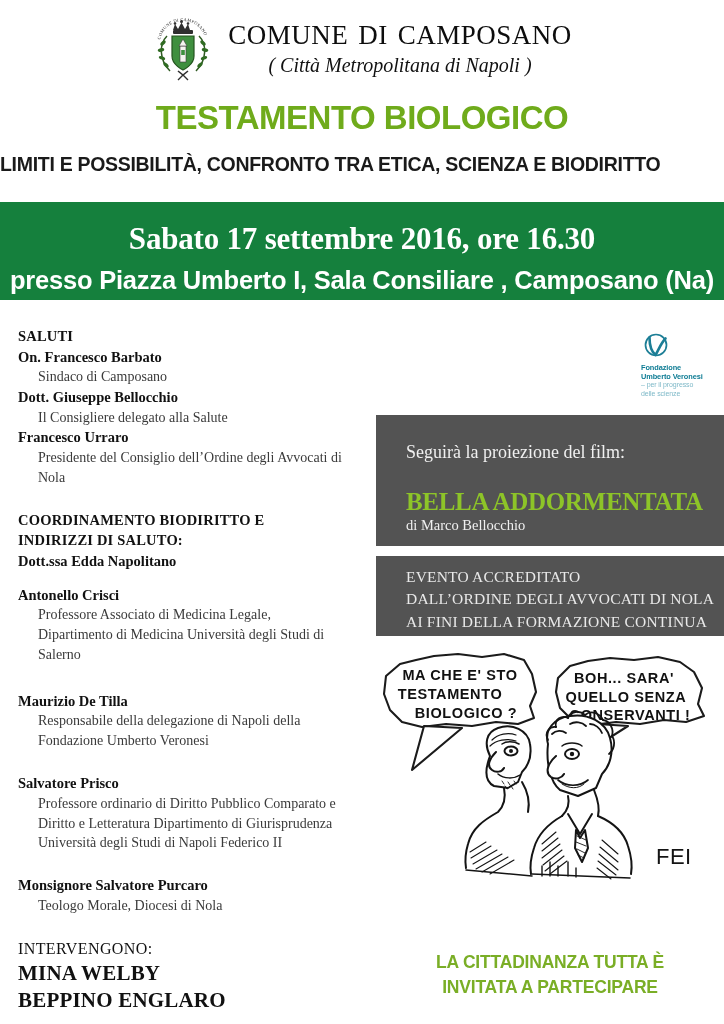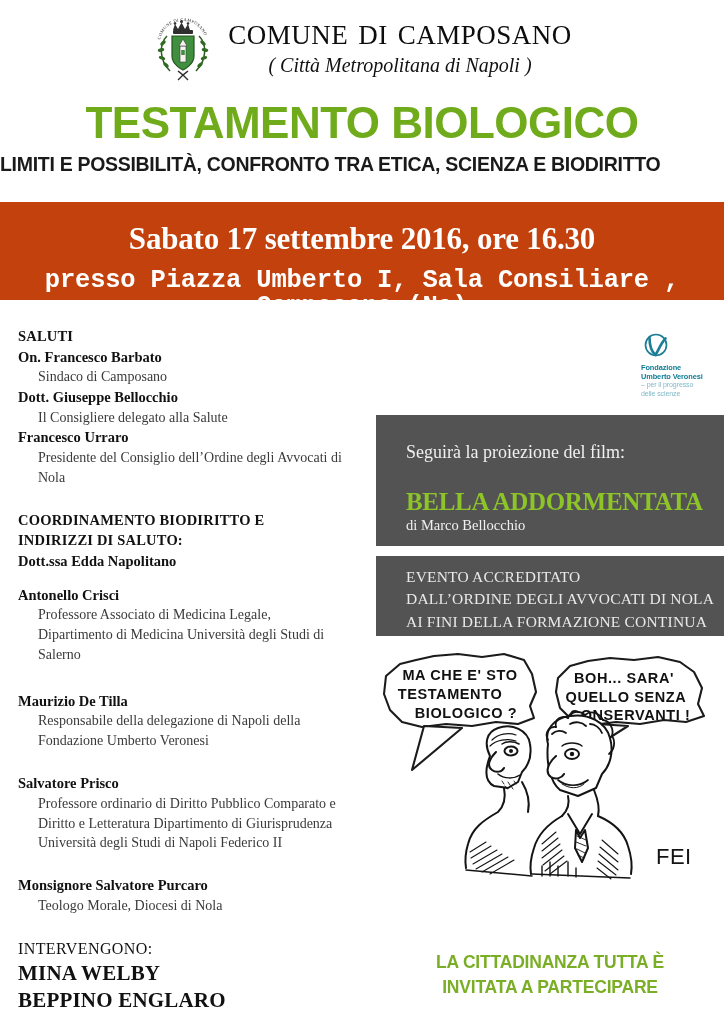--- a/index.html
+++ b/index.html
@@ -70,7 +70,7 @@
     text-align: center;
     font-family: "Liberation Sans", sans-serif;
     font-weight: bold;
-    font-size: 44px;
+    font-size: 33px;
     letter-spacing: -0.5px;
     color: #6FAB1B;
     line-height: 1;

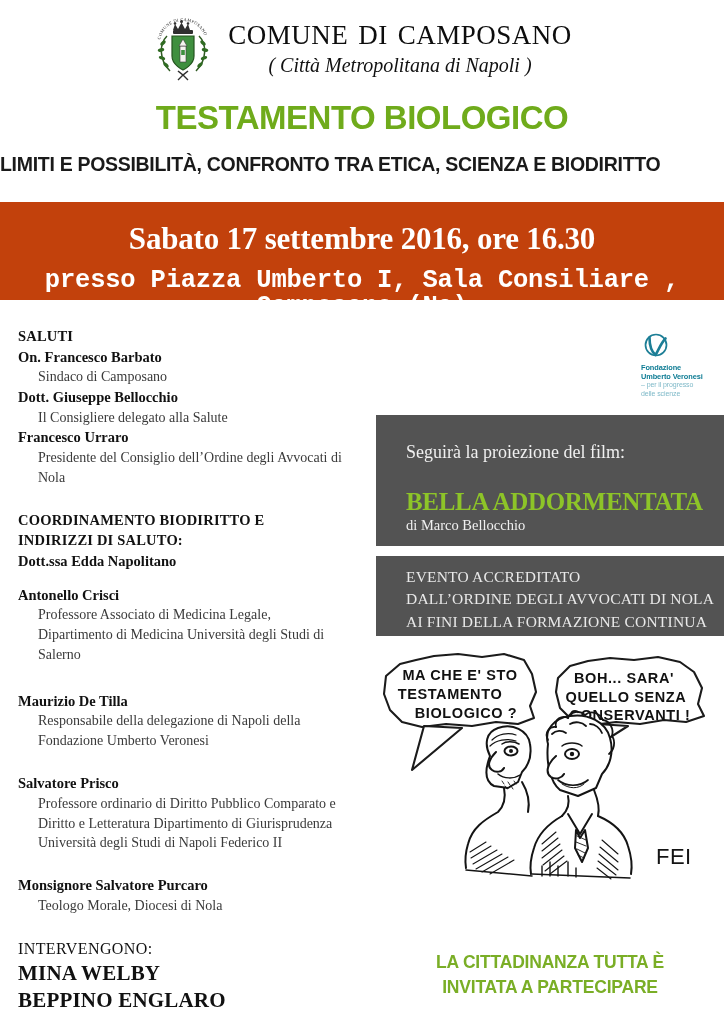--- a/index.html
+++ b/index.html
@@ -93,7 +93,7 @@
     top: 202px; left: 0;
     width: 724px;
     height: 98px;
-    background: #c2410c;
+    background: #15803d;
     text-align: center;
   }
   .banner-line1 {

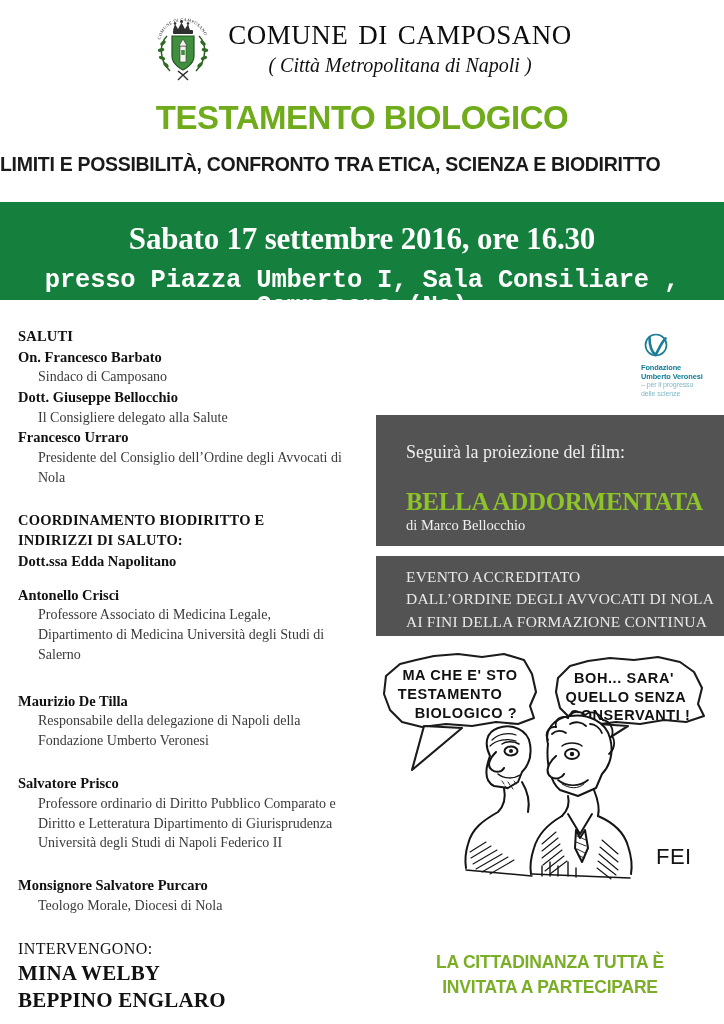--- a/index.html
+++ b/index.html
@@ -106,7 +106,7 @@
     letter-spacing: -0.2px;
   }
   .banner-line2 {
-    font-family: Liberation Mono, monospace;
+    font-family: Liberation Sans, sans-serif;
     font-weight: bold;
     color: #ffffff;
     font-size: 25.5px;

